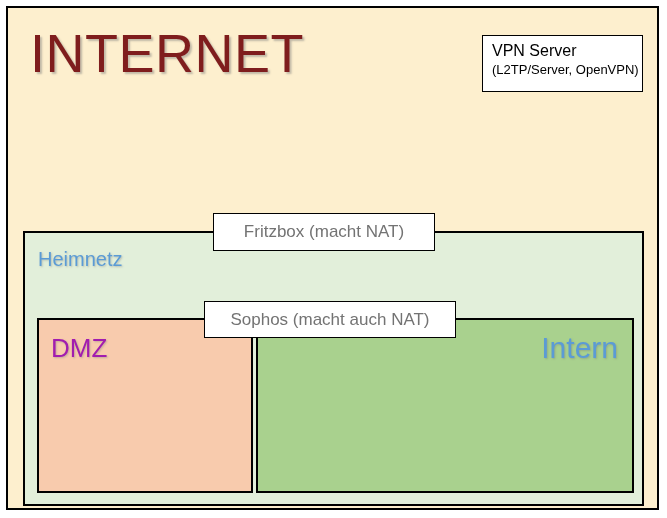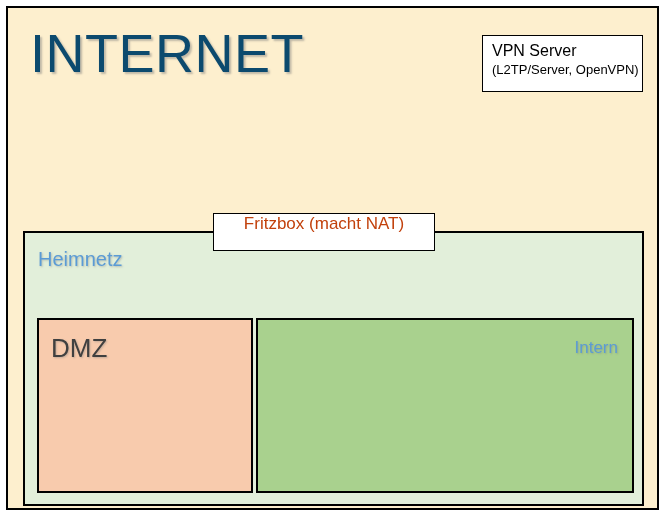--- a/index.html
+++ b/index.html
@@ -38,7 +38,7 @@
     font-size: 54px;
     line-height: 1;
     font-weight: 400;
-    color: #0c4a6e;
+    color: #7f1d1d;
     letter-spacing: 0.5px;
     text-shadow: 2px 2px 2px rgba(120,120,120,0.45);
     white-space: nowrap;

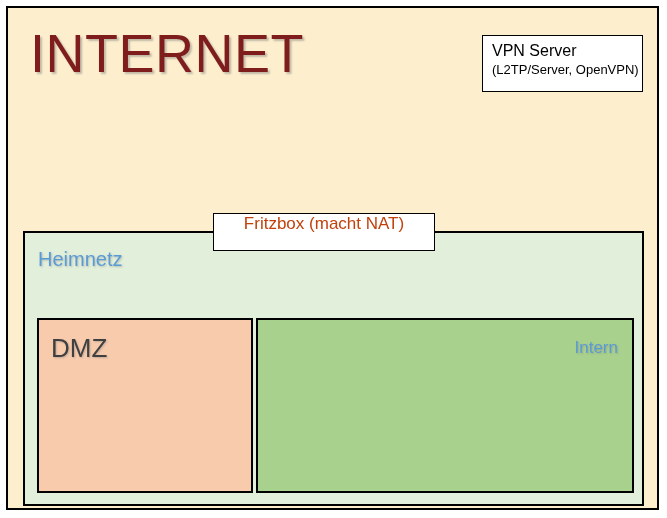--- a/index.html
+++ b/index.html
@@ -148,9 +148,10 @@
     background: #FFFFFF;
     border: 1px solid #000000;
     display: flex;
+    align-items: center;
     justify-content: center;
     font-size: 17px;
-    color: #c2410c;
+    color: #737373;
     white-space: nowrap;
   }
   .fritzbox-box {

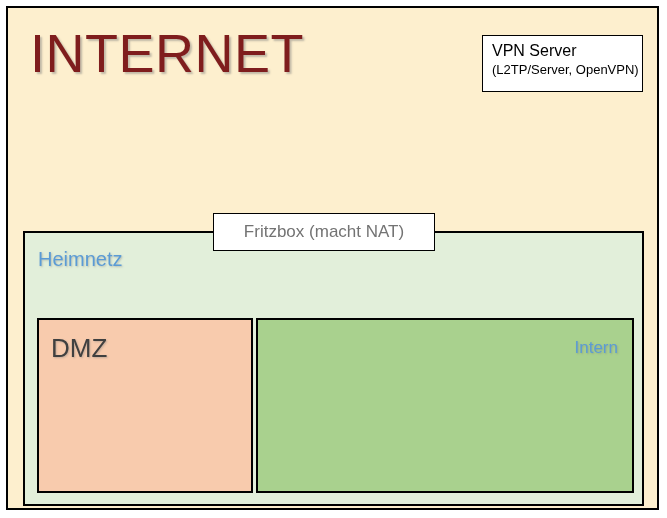--- a/index.html
+++ b/index.html
@@ -199,6 +199,9 @@
     <span><span class="squiggle">Fritzbox</span><span> (</span><span class="squiggle">macht</span><span> NAT)</span></span>
   </div>
 
+  <div class="device-box sophos-box">
+    <span><span>Sophos (</span><span class="squiggle">macht</span><span> </span><span class="squiggle">auch</span><span> NAT)</span></span>
+  </div>
 
 </div>
 

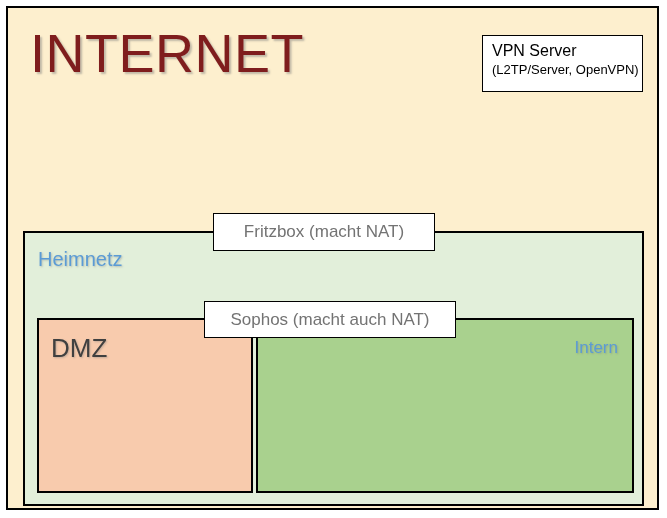--- a/index.html
+++ b/index.html
@@ -114,7 +114,7 @@
     top: 13px;
     font-size: 26px;
     line-height: 30px;
-    color: #404040;
+    color: #a21caf;
     text-shadow: 1px 1px 2px rgba(120,120,120,0.40);
     white-space: nowrap;
   }

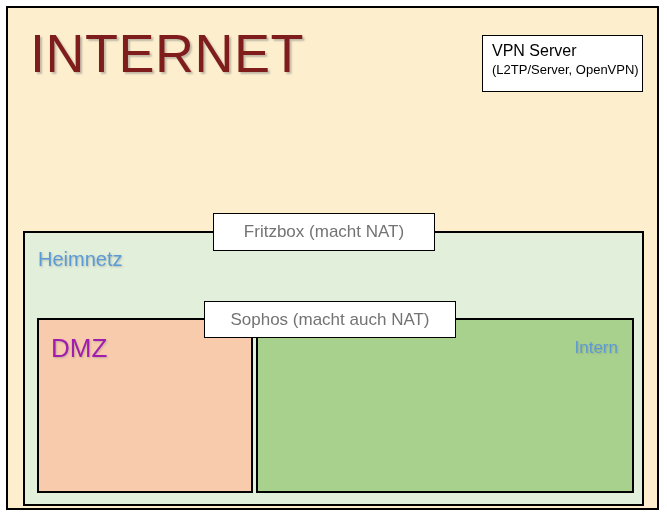--- a/index.html
+++ b/index.html
@@ -134,7 +134,7 @@
     position: absolute;
     right: 14px;
     top: 13px;
-    font-size: 17px;
+    font-size: 30px;
     line-height: 30px;
     color: #5B9BD5;
     text-shadow: 1px 1px 2px rgba(120,120,120,0.40);

